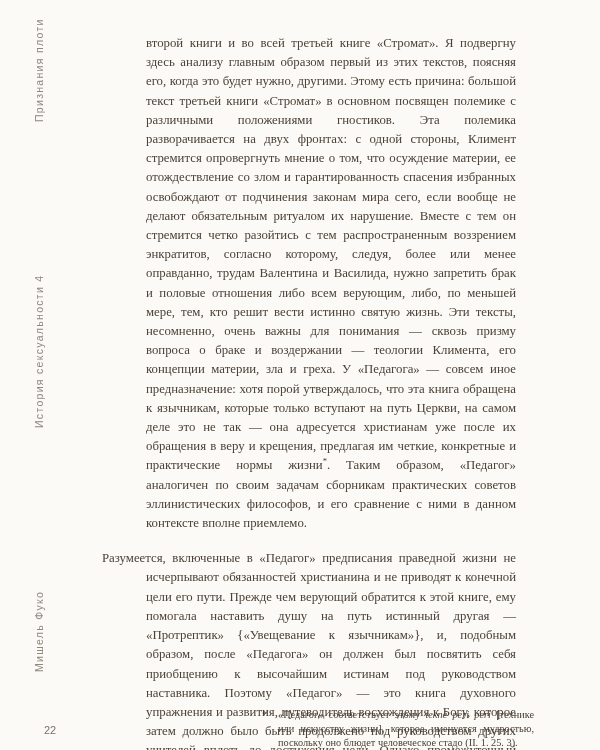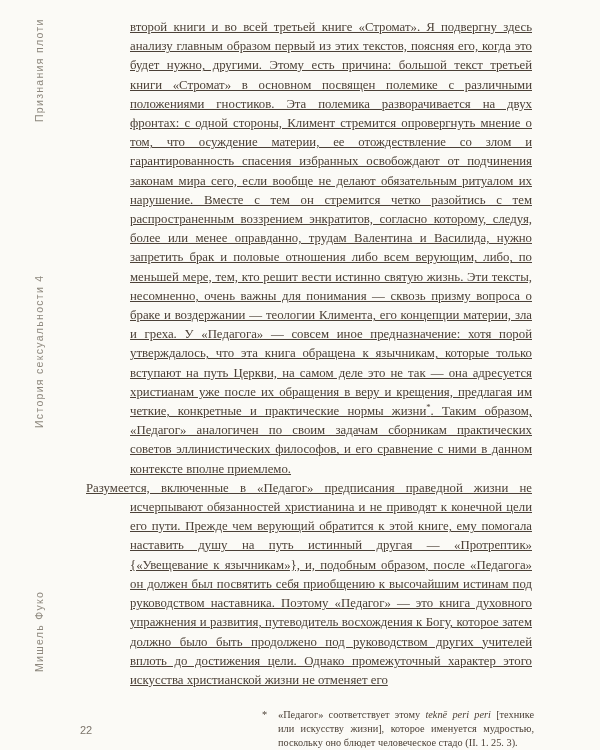--- a/index.html
+++ b/index.html
@@ -54,7 +54,7 @@
     text-align: justify;
     hyphens: auto;
   }
-  .para { margin: 0; text-decoration: underline; }
+  .para { margin: 16px; }
   .para.outdent { text-indent: -44px; }
   sup.ref {
     font-size: 0.68em;

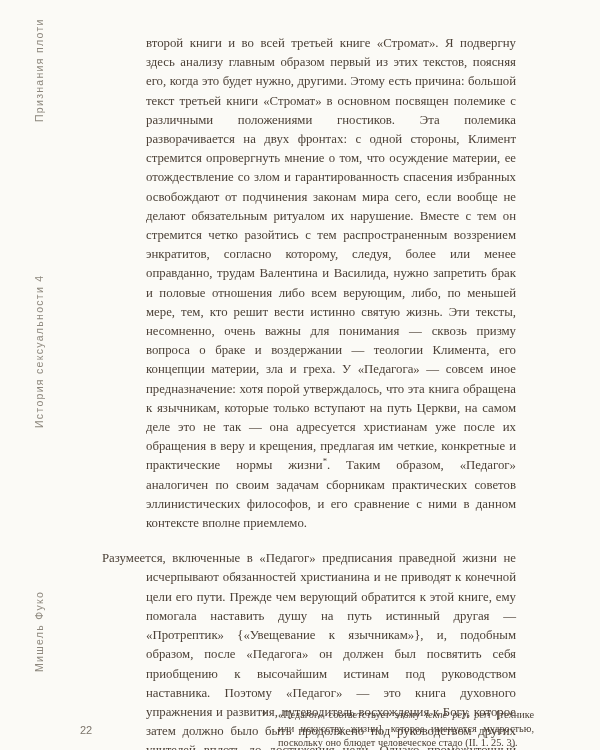--- a/index.html
+++ b/index.html
@@ -38,7 +38,6 @@
     font-family: "Liberation Sans", sans-serif;
     font-size: 11px;
     color: #7b746a;
-    margin-left: 36px;
   }
 
   

